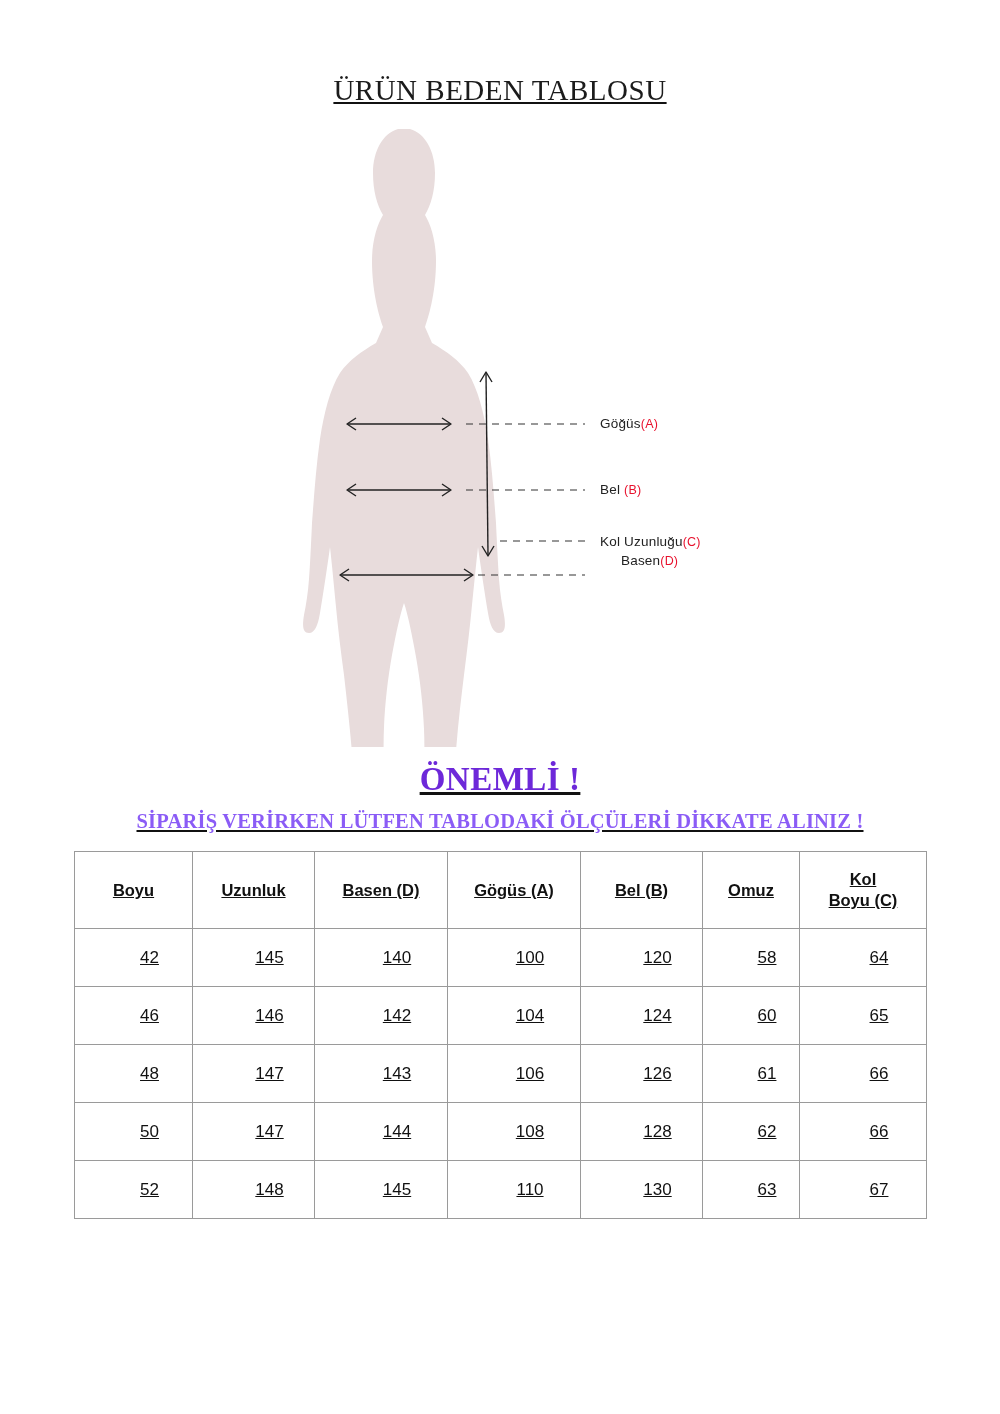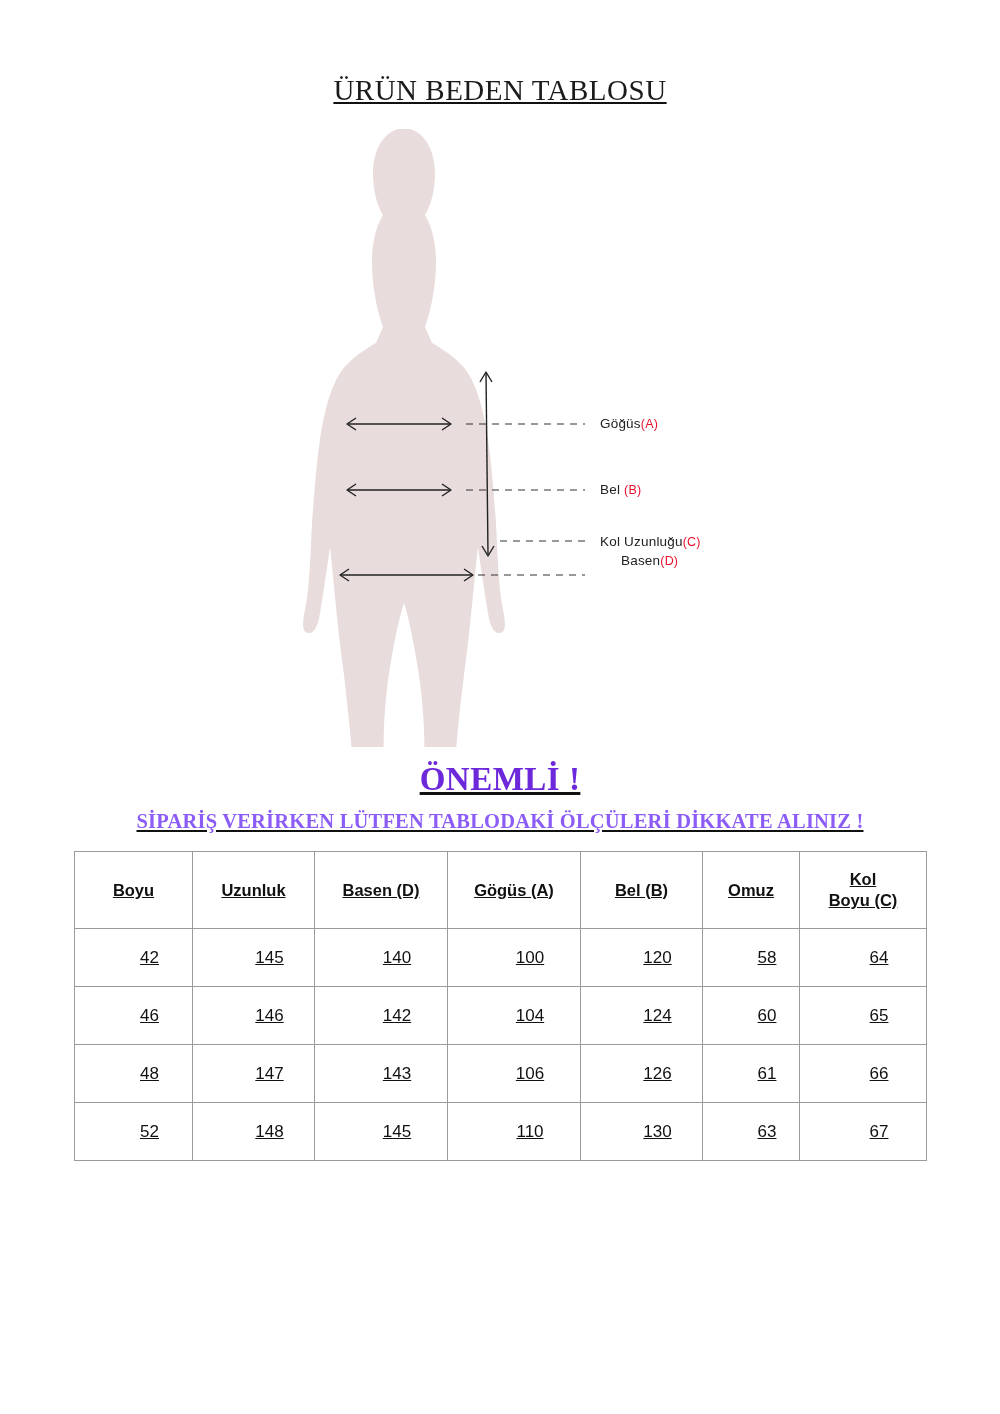--- a/index.html
+++ b/index.html
@@ -286,6 +286,15 @@
           <td>66</td>
         </tr>
         <tr>
+          <td>50</td>
+          <td>147</td>
+          <td>144</td>
+          <td>108</td>
+          <td>128</td>
+          <td>62</td>
+          <td>66</td>
+        </tr>
+        <tr>
           <td>52</td>
           <td>148</td>
           <td>145</td>

